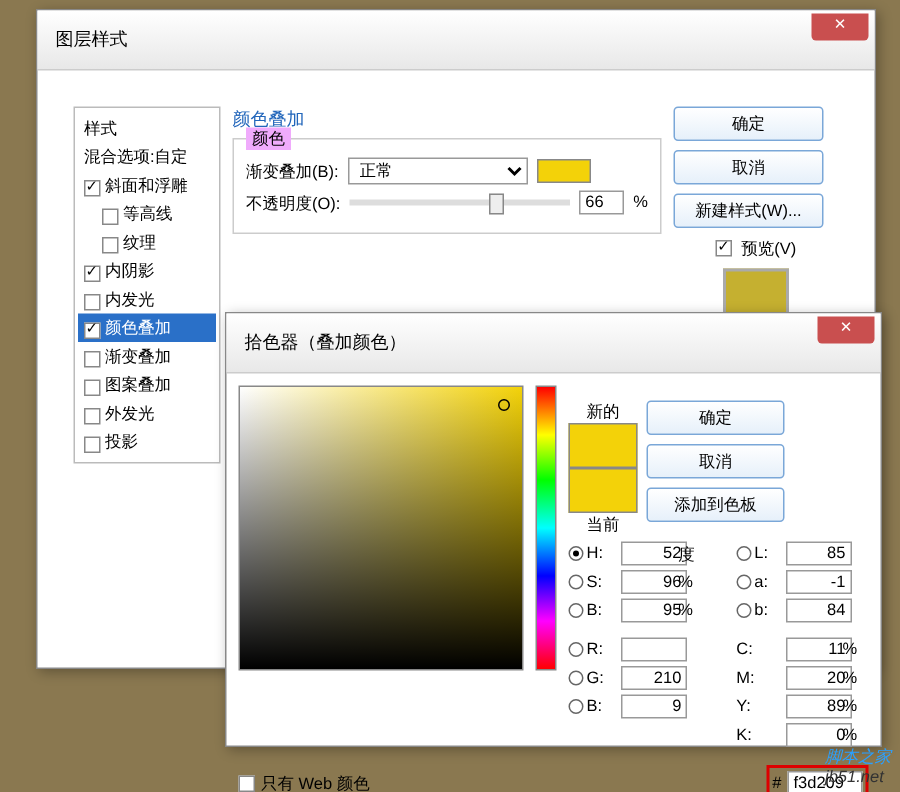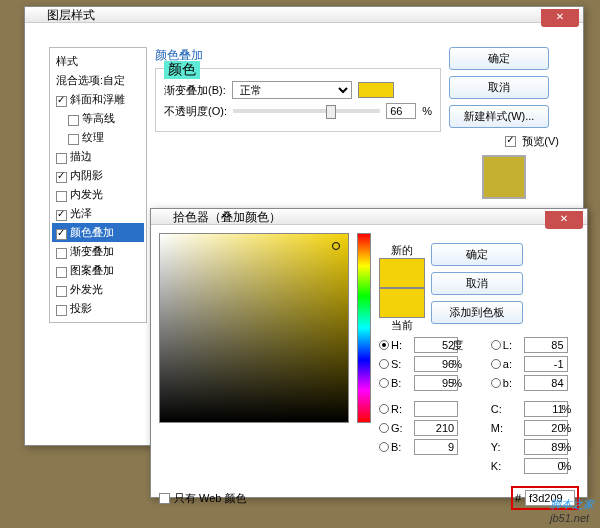--- a/index.html
+++ b/index.html
@@ -5,7 +5,7 @@
 * { box-sizing: border-box; margin: 0; padding: 0; font-family: "Microsoft YaHei", SimSun, sans-serif; font-size: 11px; }
 body { background: #8a7850; width: 600px; height: 528px; position: relative; }
 .win { position: absolute; background: #fff; border: 1px solid #888; box-shadow: 2px 2px 8px rgba(0,0,0,0.3); }
-.titlebar { height: 16px; background: linear-gradient(#fff,#e8e8e8); border-bottom: 1px solid #ccc; display: flex; padding: 0 22px; position: relative; }
+.titlebar { height: 40px; background: linear-gradient(#fff,#e8e8e8); border-bottom: 1px solid #ccc; display: flex; align-items: center; padding: 0 12px; position: relative; }
 .titlebar .t { font-size: 12px; }
 .closebtn { position: absolute; right: 4px; top: 2px; width: 38px; height: 18px; background: #c94f4f; color: #fff; text-align: center; line-height: 16px; border-radius: 0 0 3px 3px; font-size: 10px; }
 .body1 { display: flex; padding: 24px; gap: 8px; }

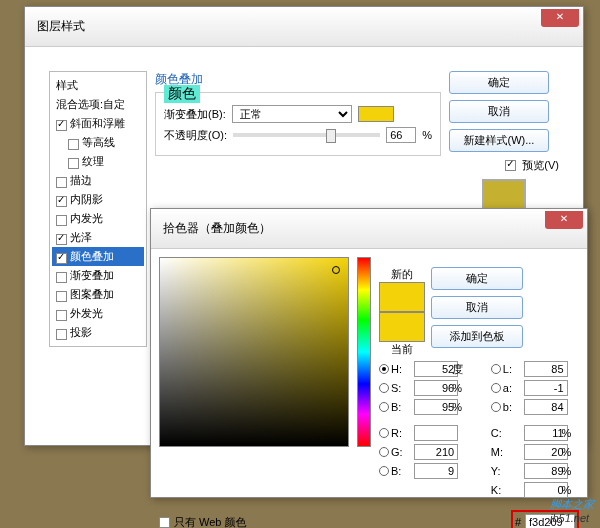--- a/index.html
+++ b/index.html
@@ -18,7 +18,7 @@
 .mainpanel { flex: 1; }
 .grouptitle { color: #2266bb; font-size: 12px; margin-bottom: 4px; }
 .fieldset { border: 1px solid #ccc; padding: 8px; position: relative; }
-.fieldset .legend { position: absolute; top: -8px; left: 8px; background: #5eead4; padding: 0 4px; font-size: 14px; }
+.fieldset .legend { position: absolute; top: -8px; left: 8px; background: #f0abfc; padding: 0 4px; font-size: 11px; }
 .row { display: flex; align-items: center; gap: 6px; margin: 4px 0; }
 .row label { white-space: nowrap; }
 select, input[type=text] { border: 1px solid #999; padding: 1px 3px; font-size: 11px; background: #fff; }

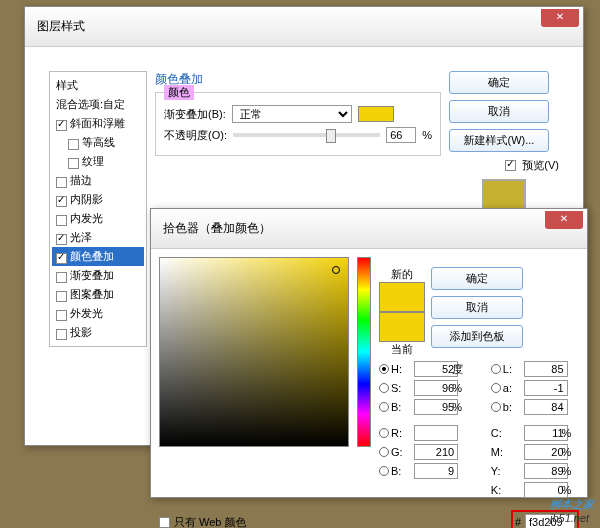--- a/index.html
+++ b/index.html
@@ -135,7 +135,7 @@
       <span class="btn">确定</span>
       <span class="btn">取消</span>
       <span class="btn">新建样式(W)...</span>
-      <div class="row" style="justify-content:flex-end">
+      <div class="row" style="justify-content:center">
           <span class="cb on"></span>
           <span>预览(V)</span>
         </div>

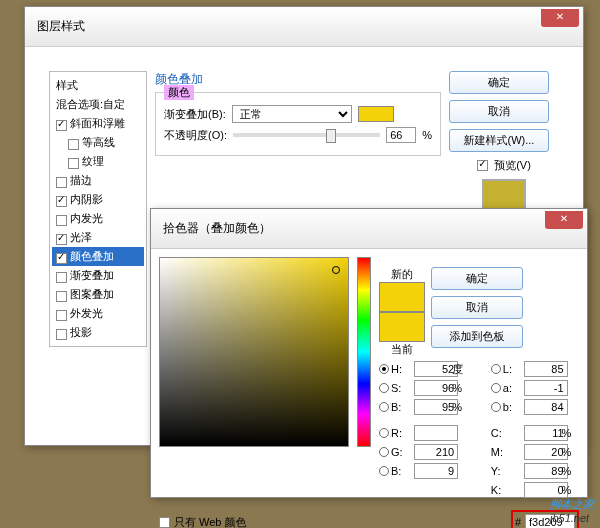--- a/index.html
+++ b/index.html
@@ -77,10 +77,6 @@
             <span>纹理</span>
           </div>
           <div class="item">
-            <span class="cb "></span>
-            <span>描边</span>
-          </div>
-          <div class="item">
             <span class="cb on"></span>
             <span>内阴影</span>
           </div>

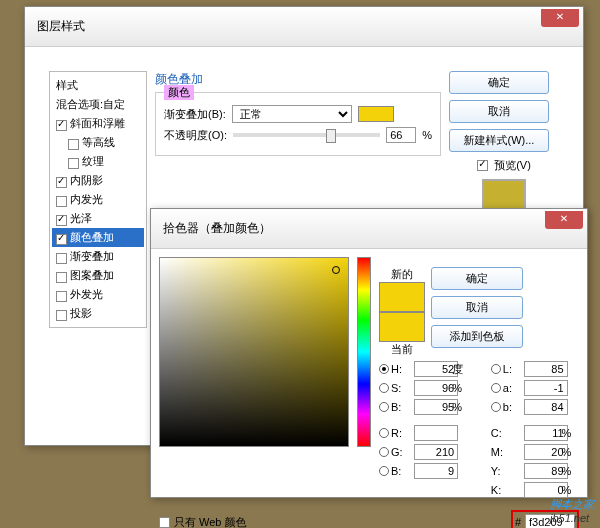--- a/index.html
+++ b/index.html
@@ -84,10 +84,6 @@
             <span class="cb "></span>
             <span>内发光</span>
           </div>
-          <div class="item">
-            <span class="cb on"></span>
-            <span>光泽</span>
-          </div>
           <div class="item sel">
             <span class="cb on"></span>
             <span>颜色叠加</span>

